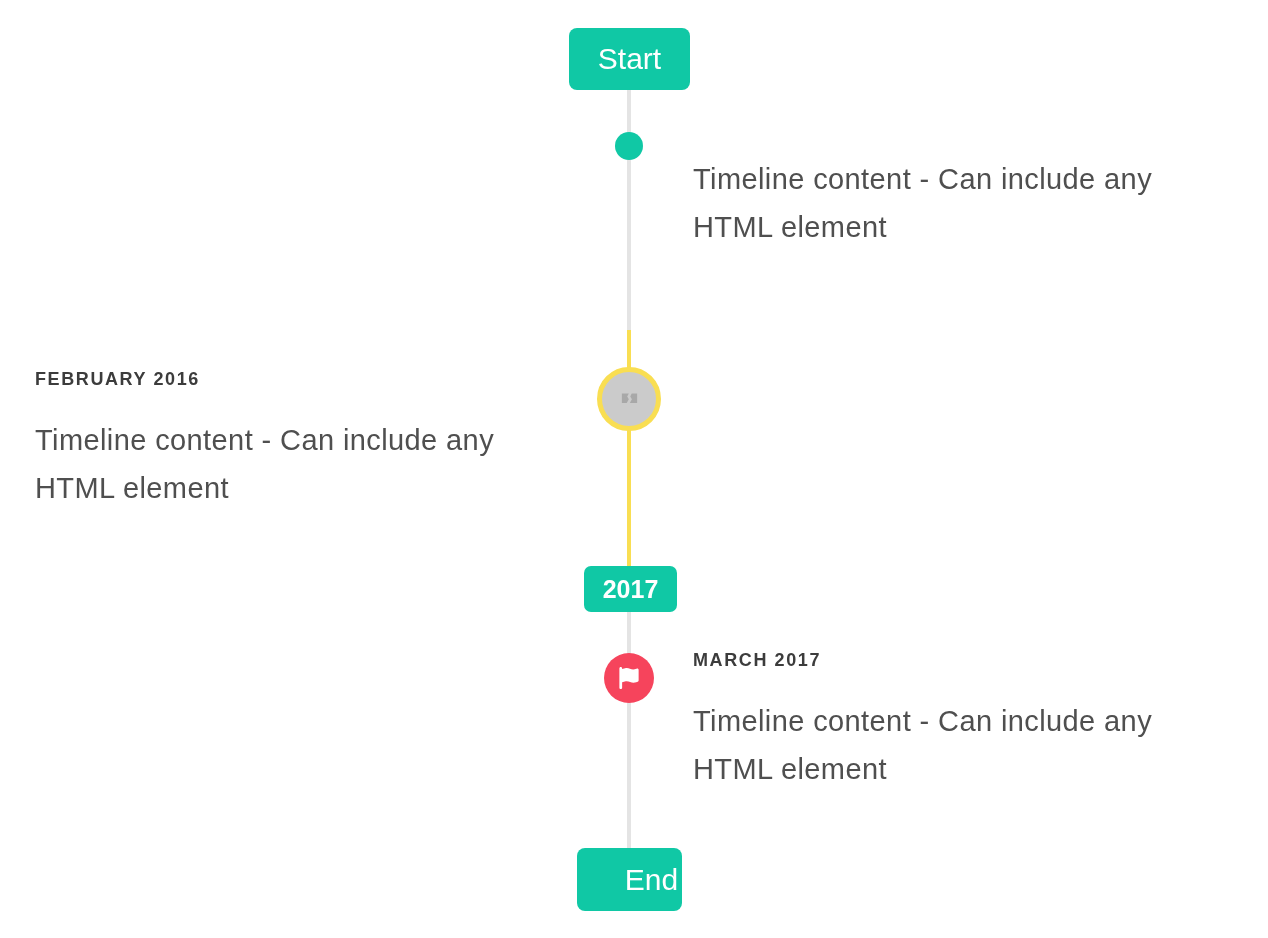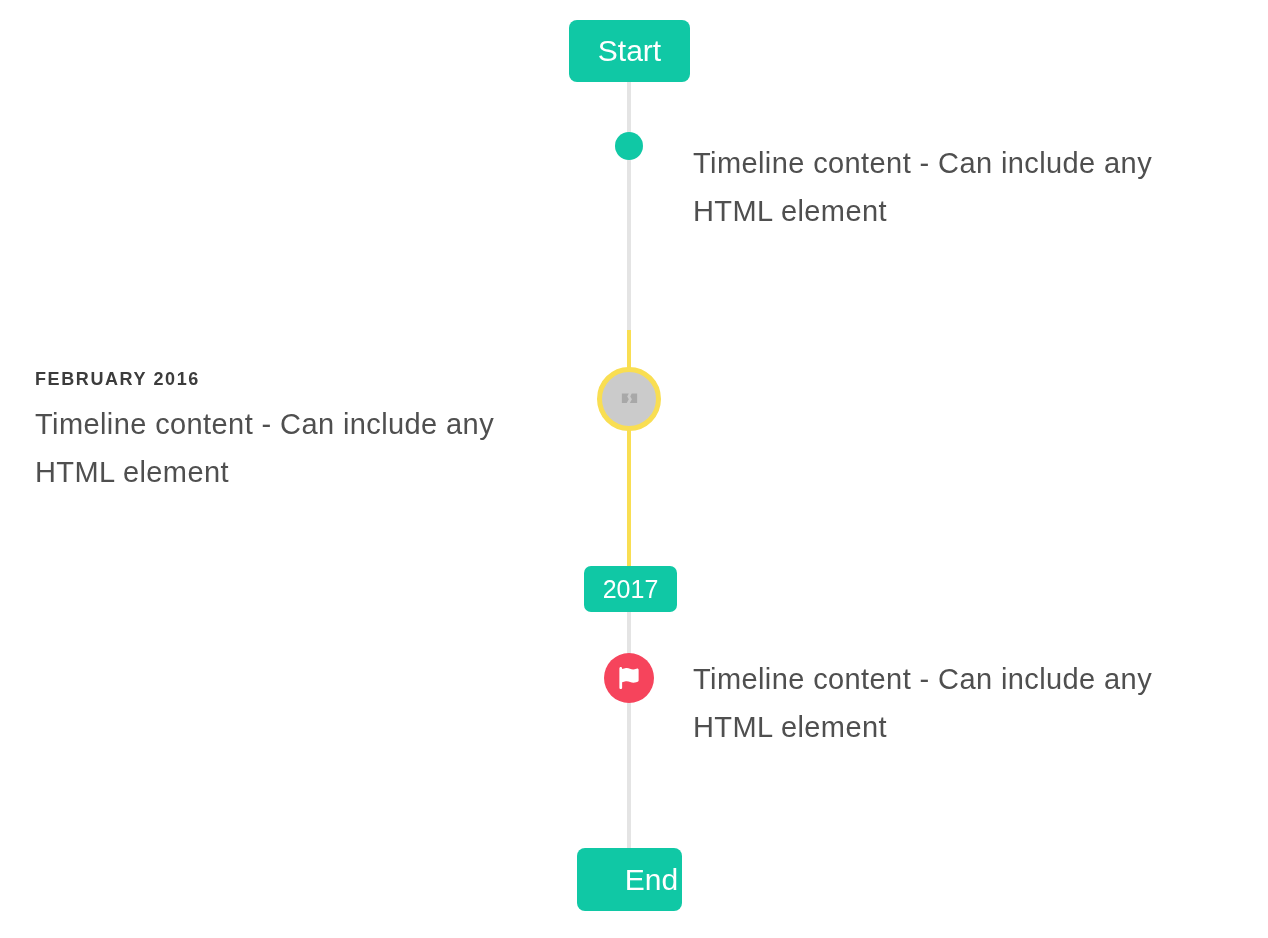--- a/index.html
+++ b/index.html
@@ -40,7 +40,7 @@
     color: var(--badge-text);
     z-index: 3;
   }
-  .badge.start { left: 569px; top: 20px;  width: 121px; height: 62px; border-radius: 8px; font-size: 30px; }
+  .badge.start { left: 569px; top: 28px;  width: 121px; height: 62px; border-radius: 8px; font-size: 30px; }
   .badge.year  { left: 584px; top: 566px; width: 93px;  height: 46px; border-radius: 7px; font-size: 25px; }
   .badge.end   { left: 577px; top: 848px; width: 105px; height: 63px; border-radius: 8px; font-size: 30px; padding-left: 44px; }
 

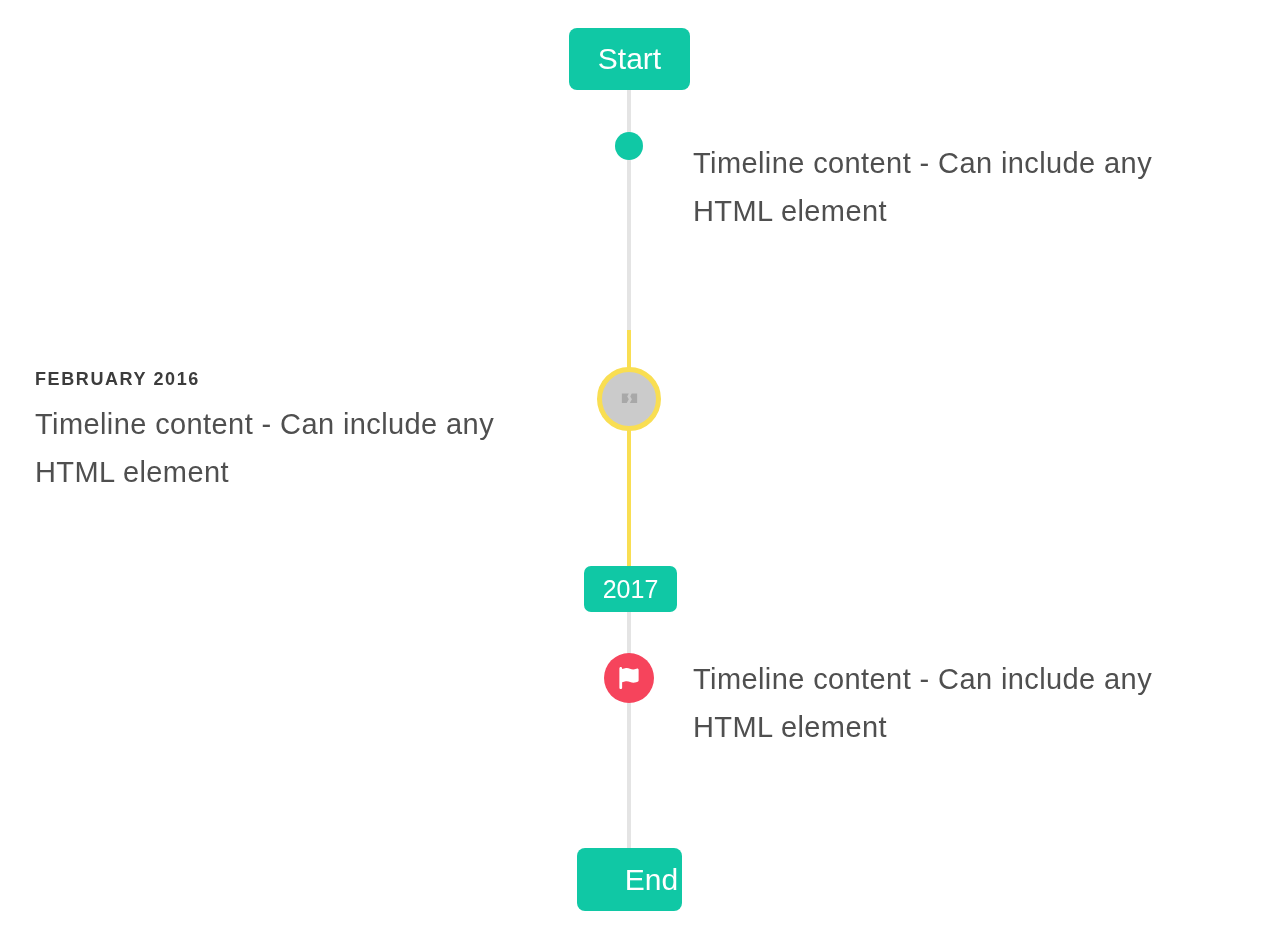--- a/index.html
+++ b/index.html
@@ -79,7 +79,7 @@
     color: var(--title);
   }
   .entry-content {
-    margin-top: 8px;
+    margin-top: 24px;
     font-size: 29px;
     letter-spacing: 0.4px;
     line-height: 48px;

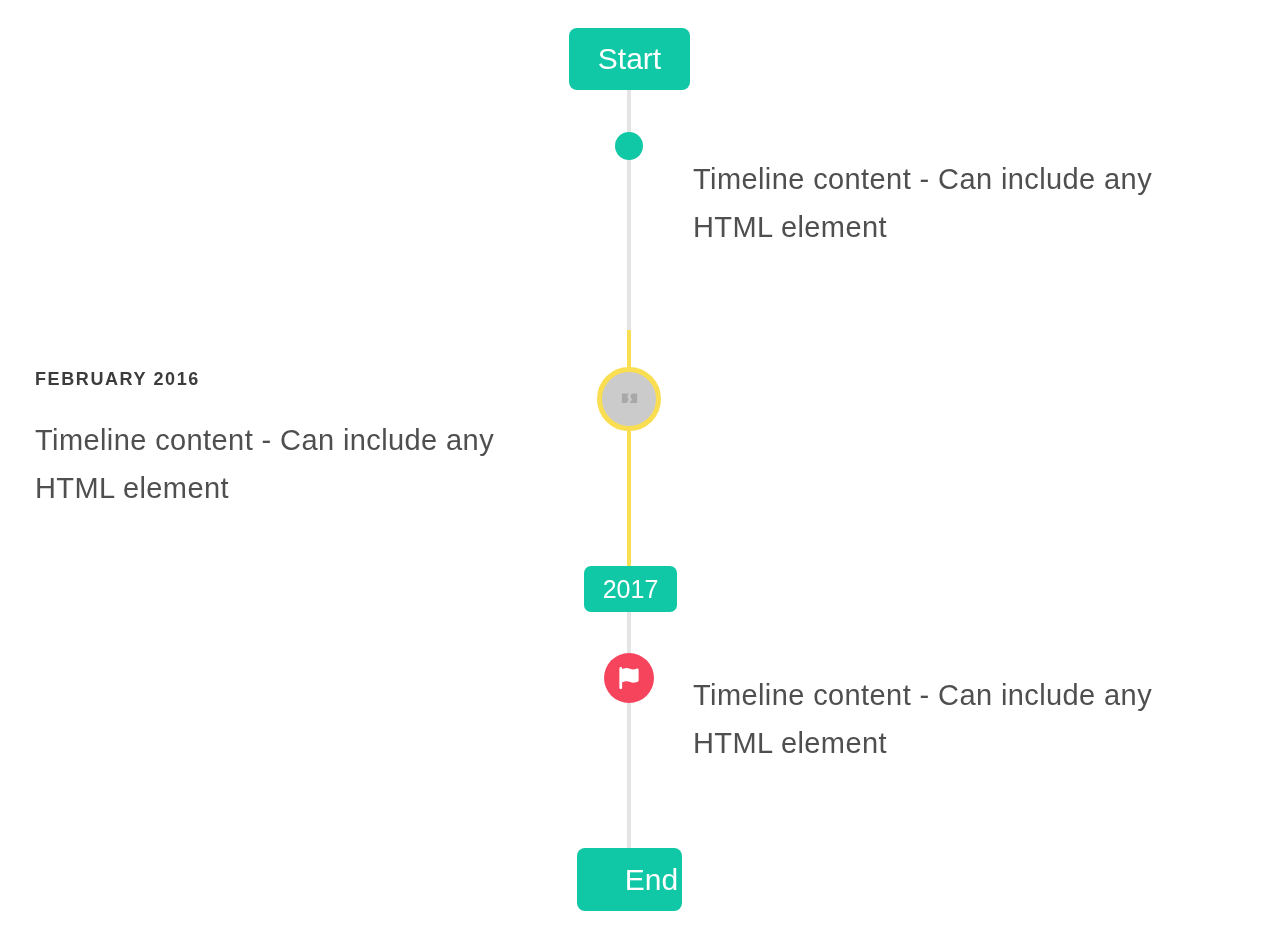--- a/index.html
+++ b/index.html
@@ -41,7 +41,7 @@
     z-index: 3;
   }
   .badge.start { left: 569px; top: 28px;  width: 121px; height: 62px; border-radius: 8px; font-size: 30px; }
-  .badge.year  { left: 584px; top: 566px; width: 93px;  height: 46px; border-radius: 7px; font-size: 25px; }
+  .badge.year  { left: 584px; top: 566px; width: 93px;  height: 46px; border-radius: 7px; font-size: 25px; font-weight: bold; }
   .badge.end   { left: 577px; top: 848px; width: 105px; height: 63px; border-radius: 8px; font-size: 30px; padding-left: 44px; }
 
   .marker { position: absolute; border-radius: 50%; z-index: 2; }

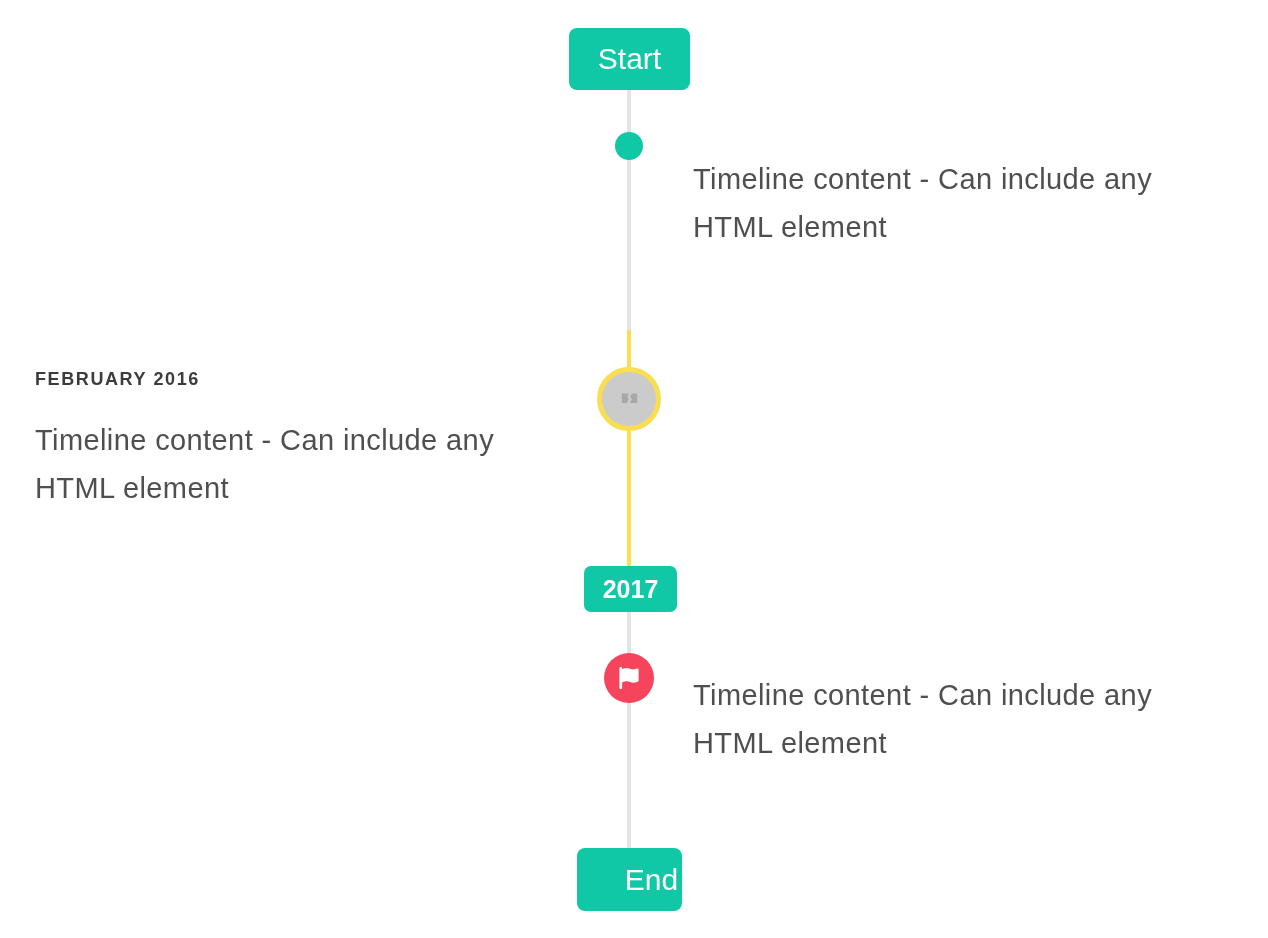--- a/index.html
+++ b/index.html
@@ -130,6 +130,7 @@
     </span>
   </div>
   <div class="entry right e-mar">
+    <div class="entry-title">MARCH 2017</div>
     <div class="entry-content">Timeline content - Can include any HTML element</div>
   </div>
 

